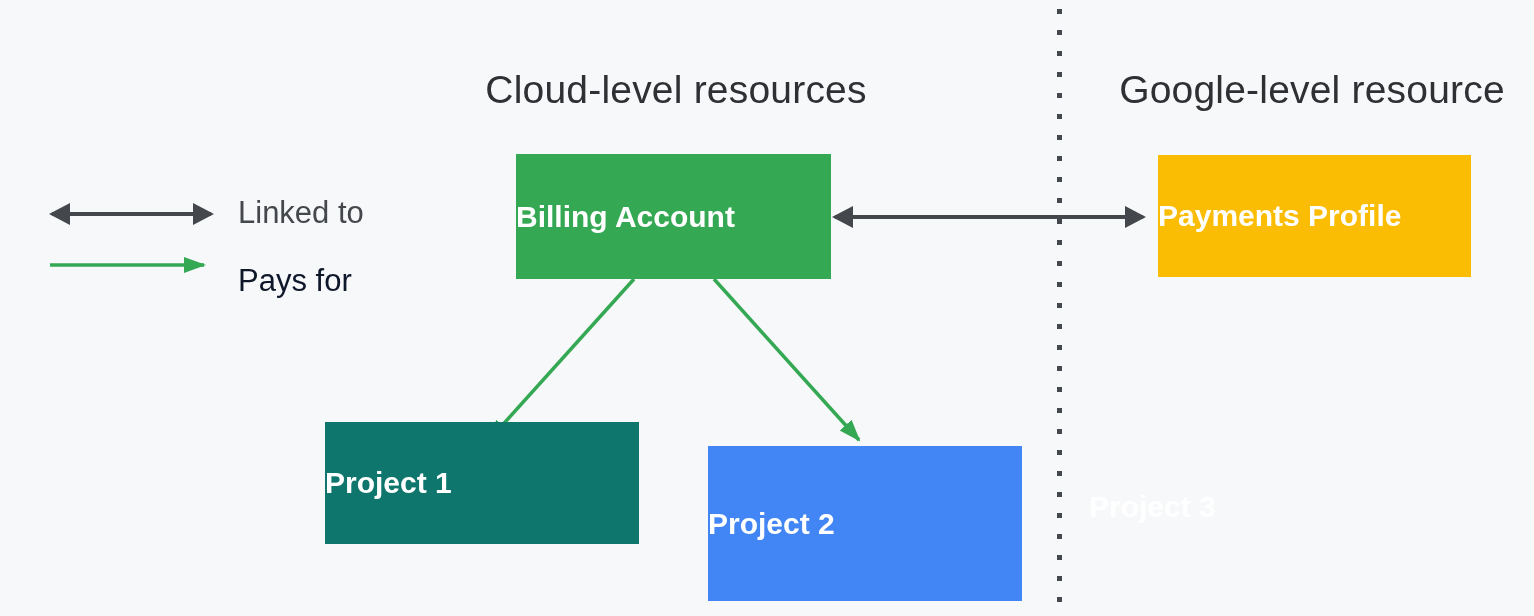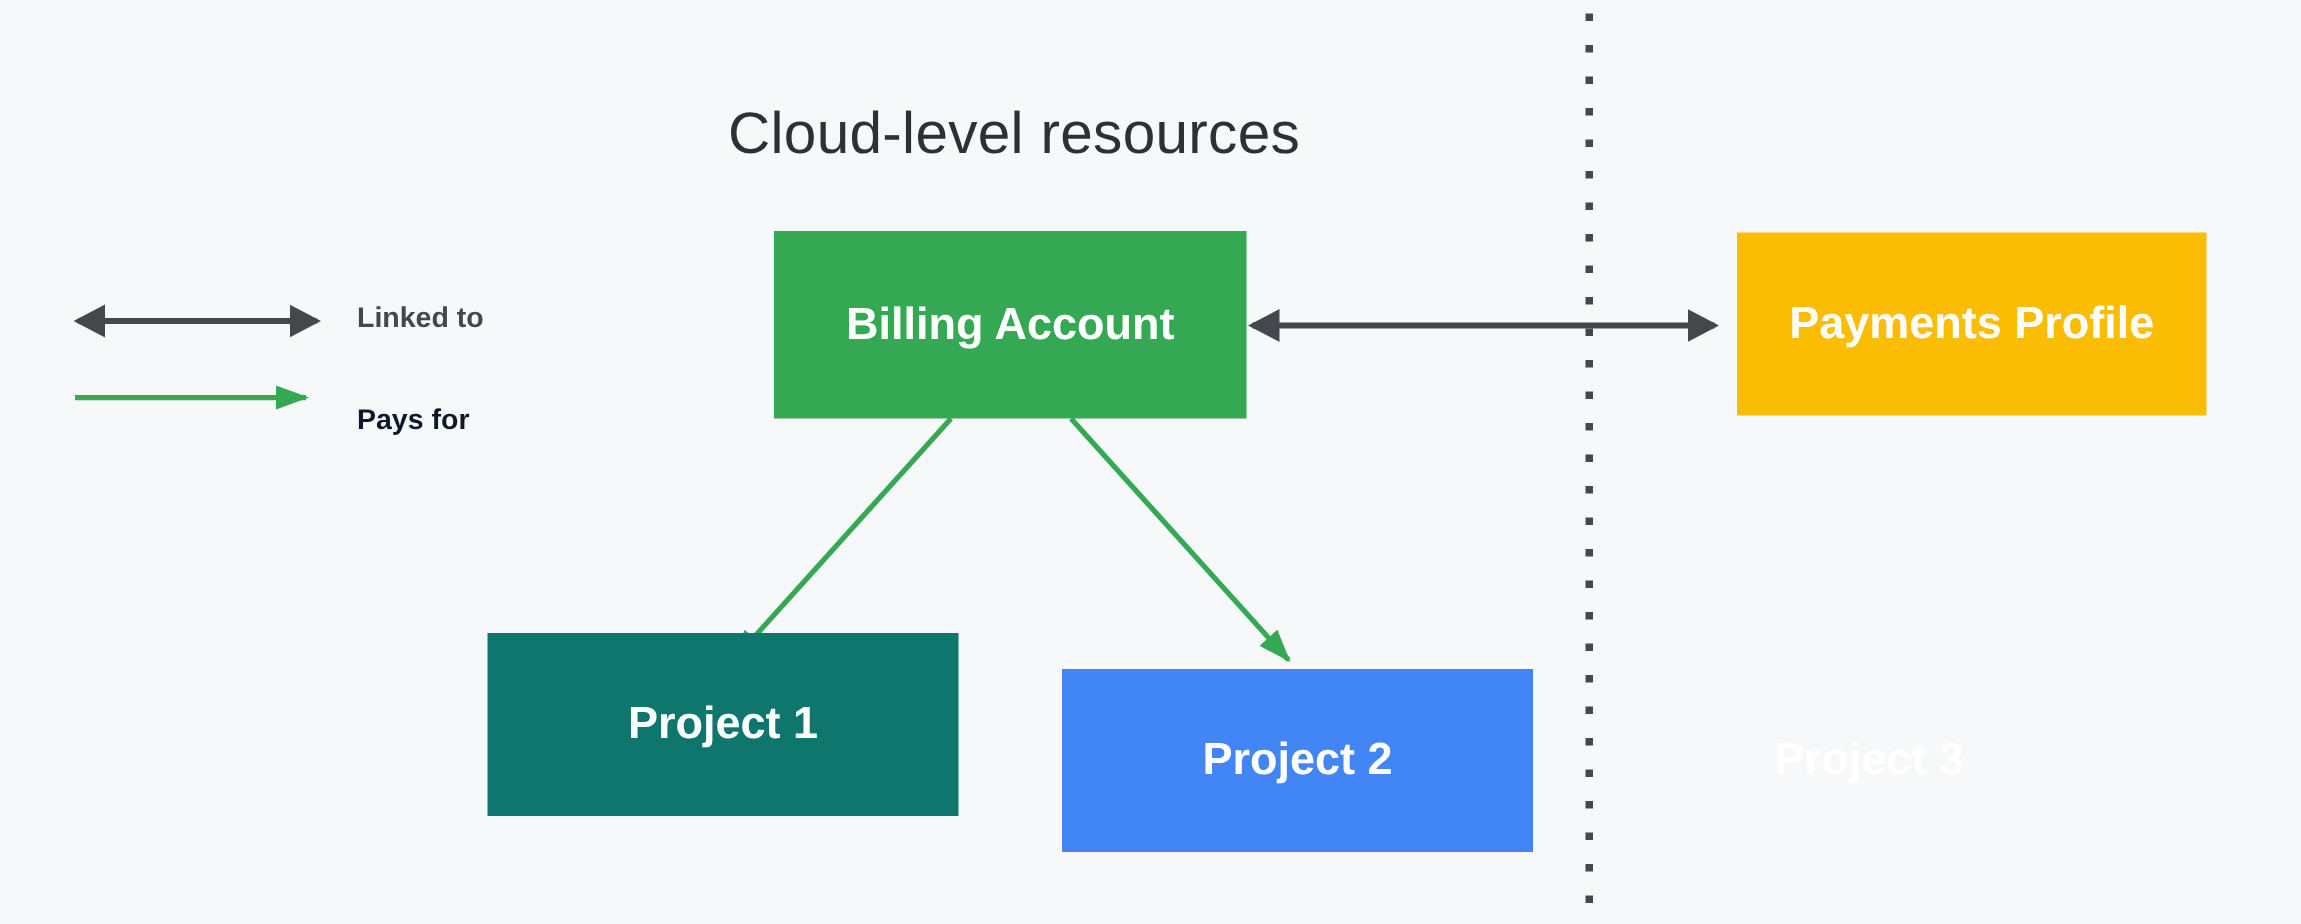--- a/index.html
+++ b/index.html
@@ -46,6 +46,7 @@
 <div class="stage" style="background: rgb(247, 248, 249);">
 
   <div class="heading" style="left: 676px; color: rgb(46, 48, 51);">Cloud-level resources</div>
+  <div class="heading" style="left: 1312px; color: rgb(46, 48, 51);">Google-level resource</div>
 
   <div class="legend-label" style="top: 196px; color: rgb(68, 71, 75);">Linked to</div>
   <div class="legend-label" style="top: 264px; color: #0f172a;">Pays for</div>

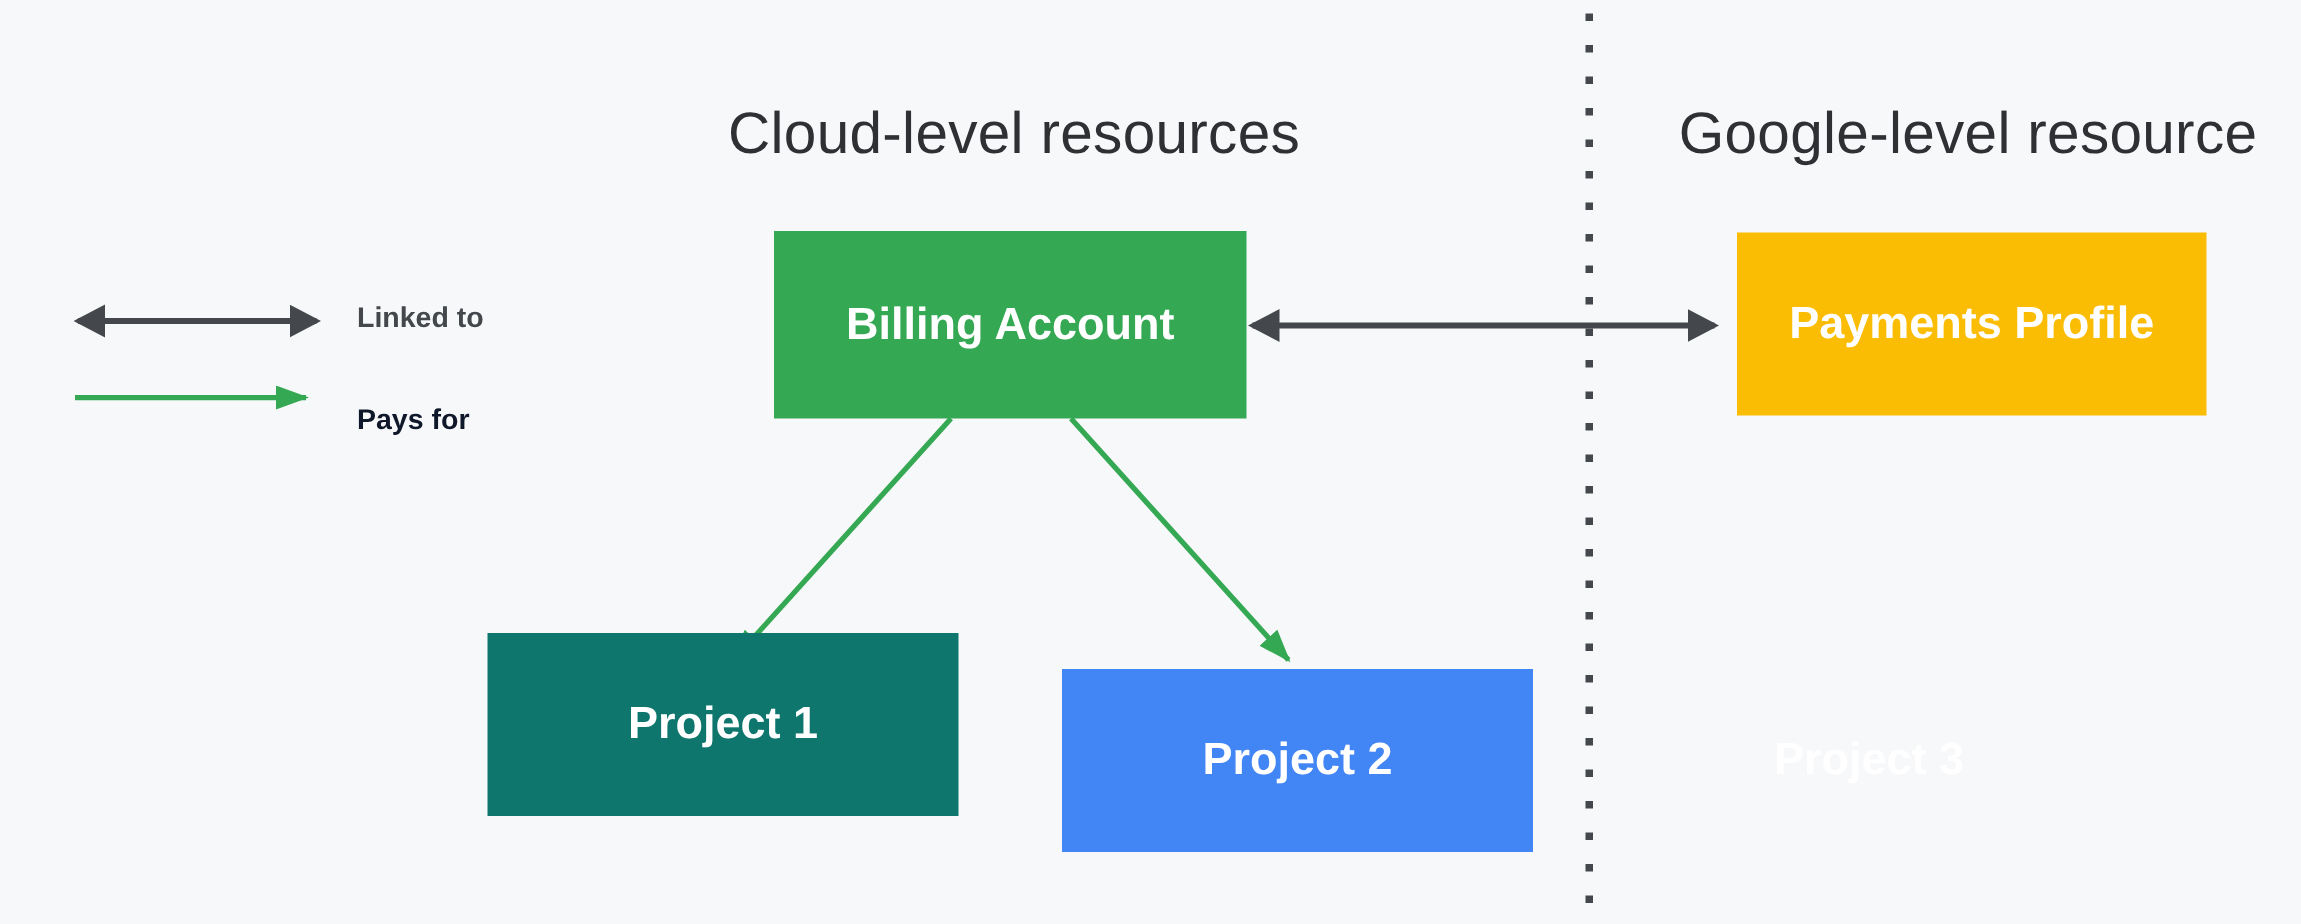--- a/index.html
+++ b/index.html
@@ -21,8 +21,8 @@
   .legend-label{
     position:absolute;
     left:238px;
-    font-size:19px;
-    font-weight:700;
+    font-size:31px;
+    font-weight:400;
     line-height:34px;
     white-space:nowrap;
     text-align:right;

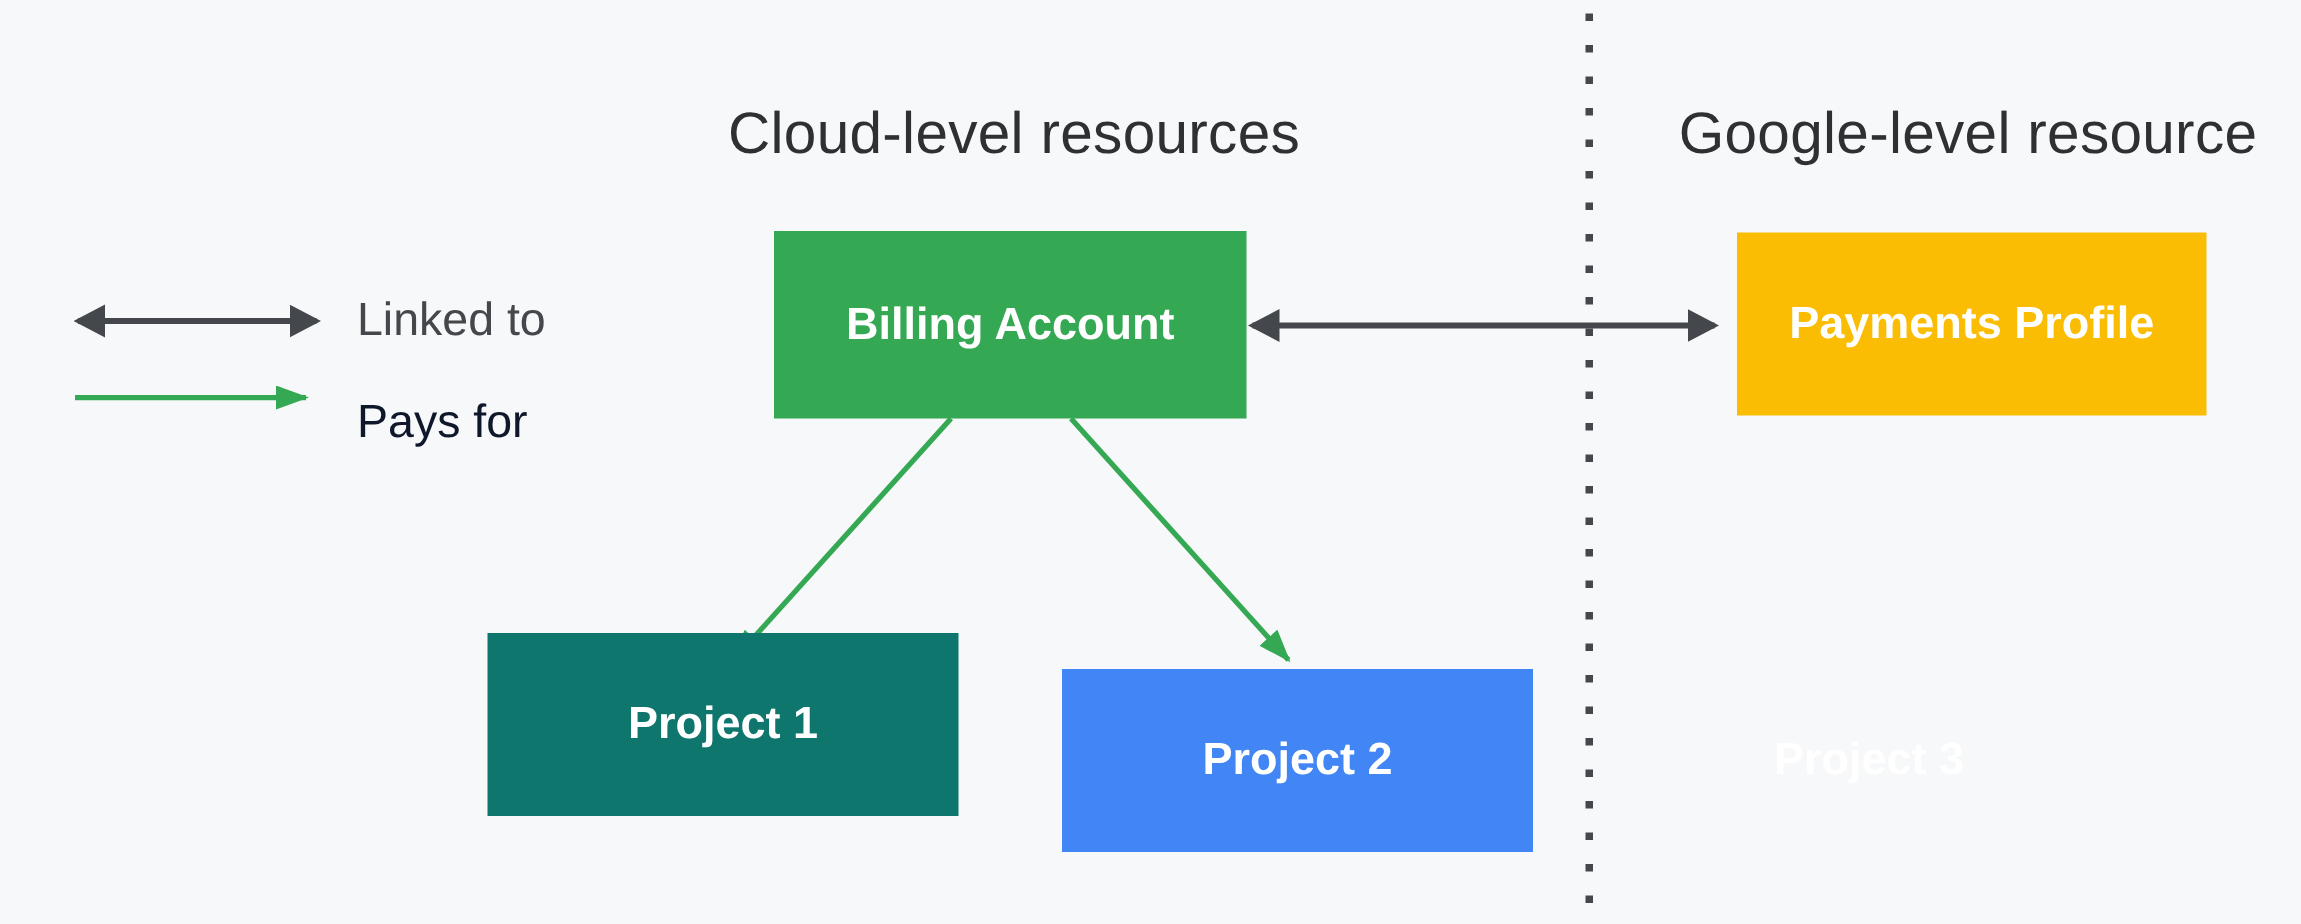--- a/index.html
+++ b/index.html
@@ -31,7 +31,7 @@
     position:absolute;
     display:flex;
     align-items:center;
-    justify-content:center;
+    justify-content:flex-start;
     font-size:30px;
     font-weight:700;
     white-space:nowrap;

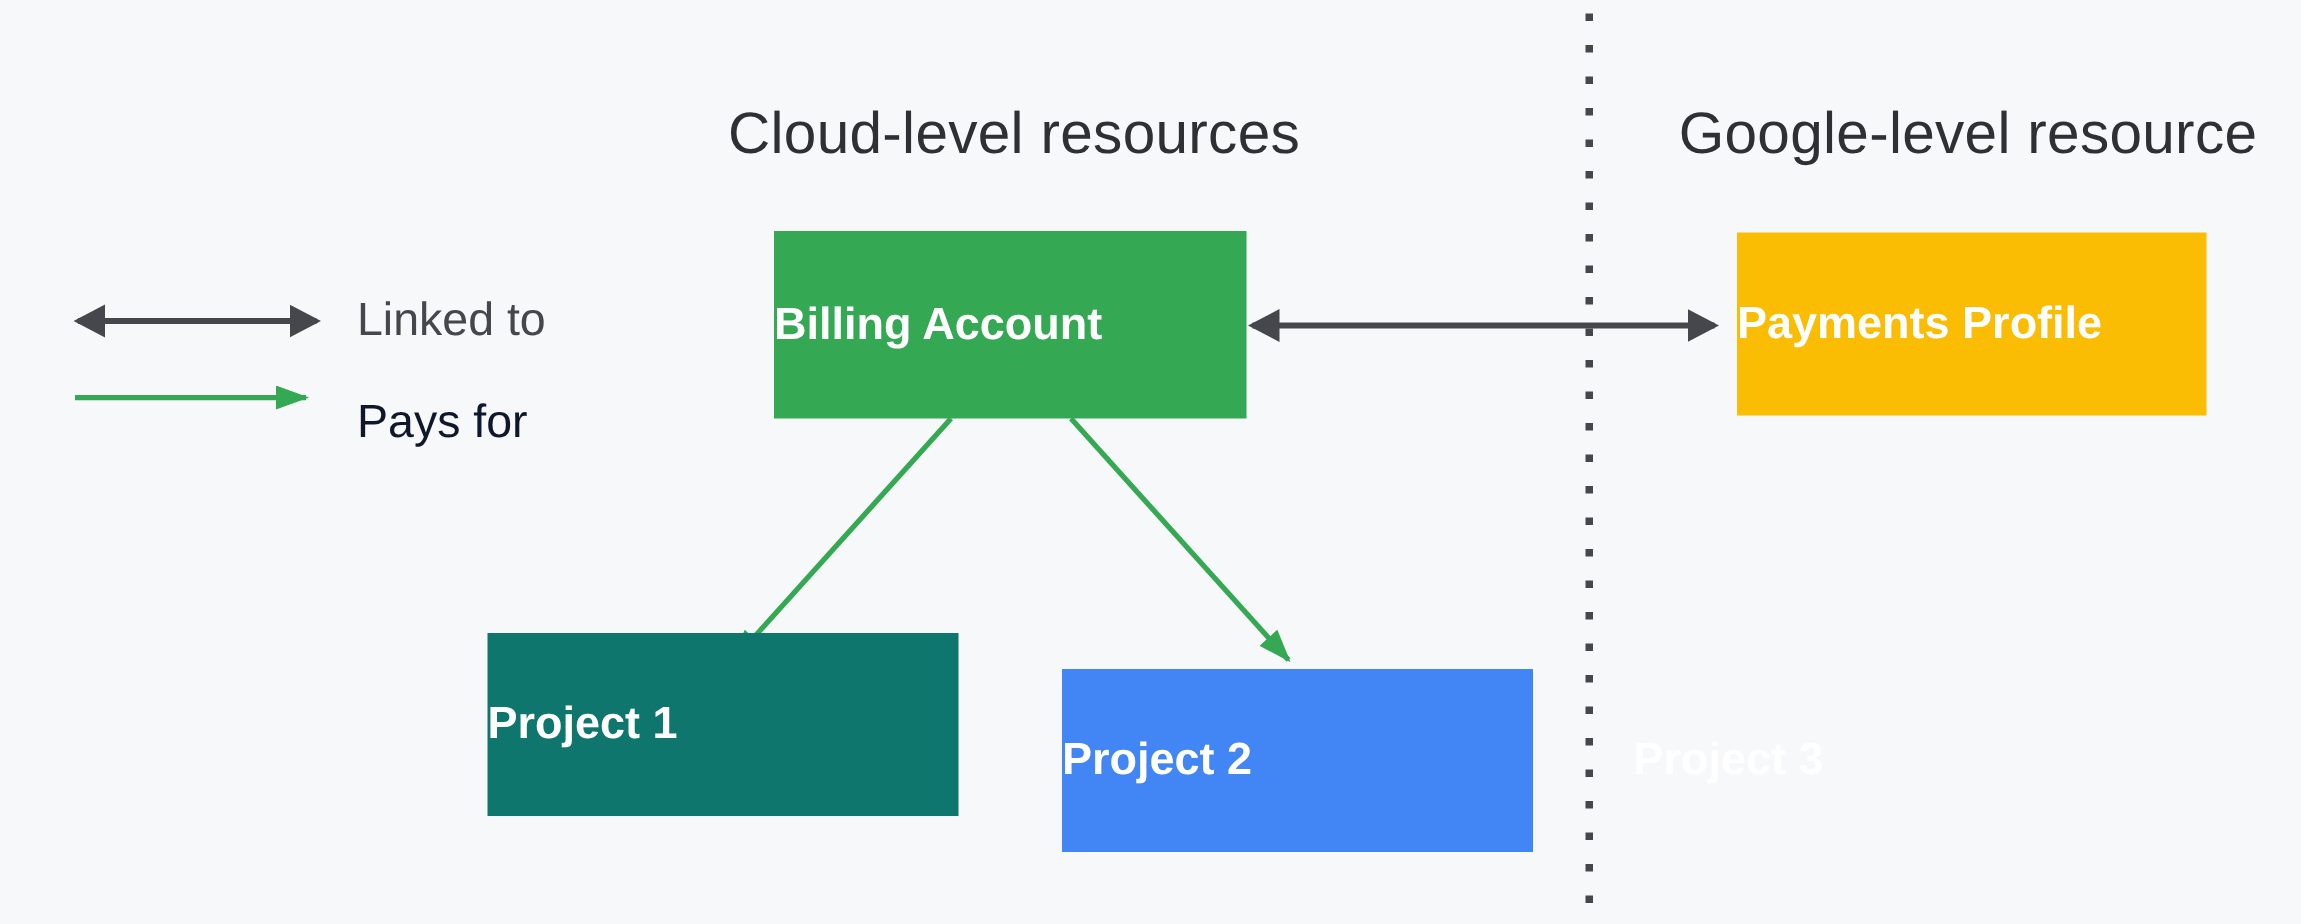--- a/index.html
+++ b/index.html
@@ -85,7 +85,7 @@
     <span>Project 1</span>
   </div>
 
-  <div class="node" style="left: 708px; top: 446px; width: 314px; height: 122px; background: rgb(66, 133, 244);">
+  <div class="node" style="left: 708px; top: 446px; width: 314px; height: 155px; background: rgb(66, 133, 244);">
     <span>Project 2</span>
   </div>
 

